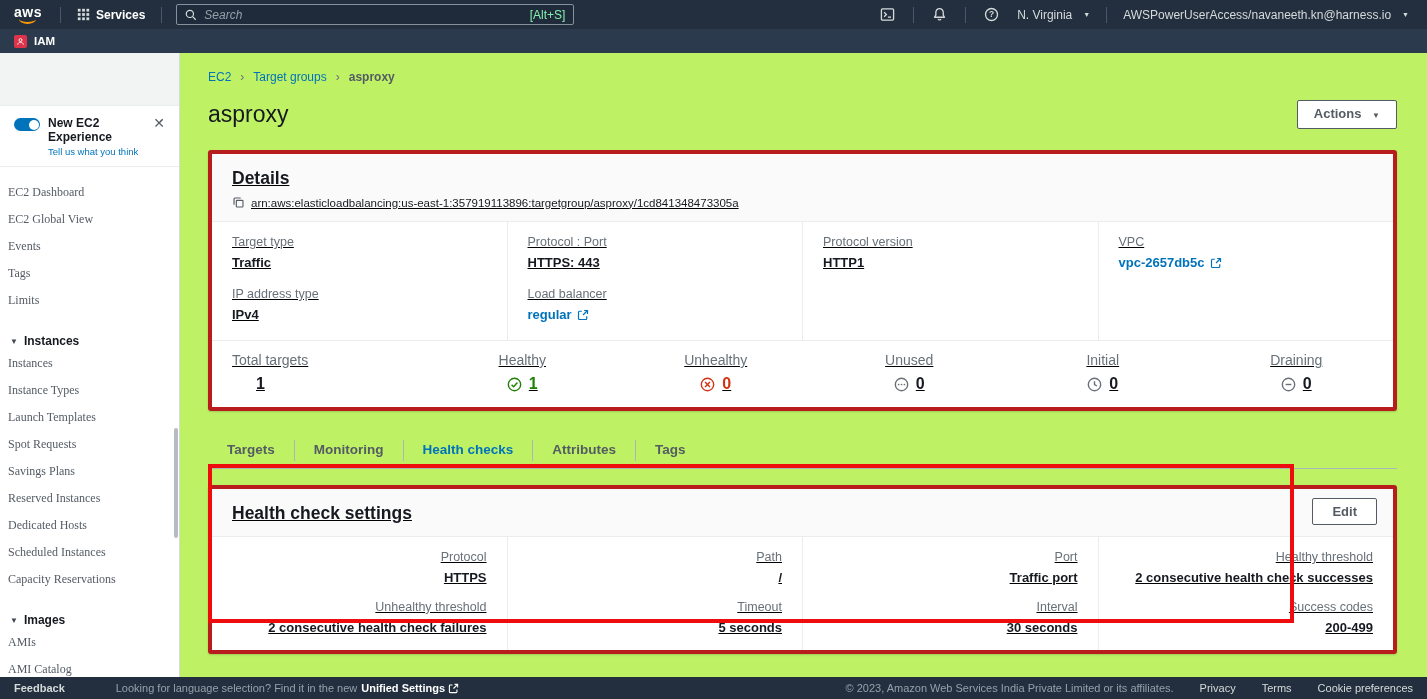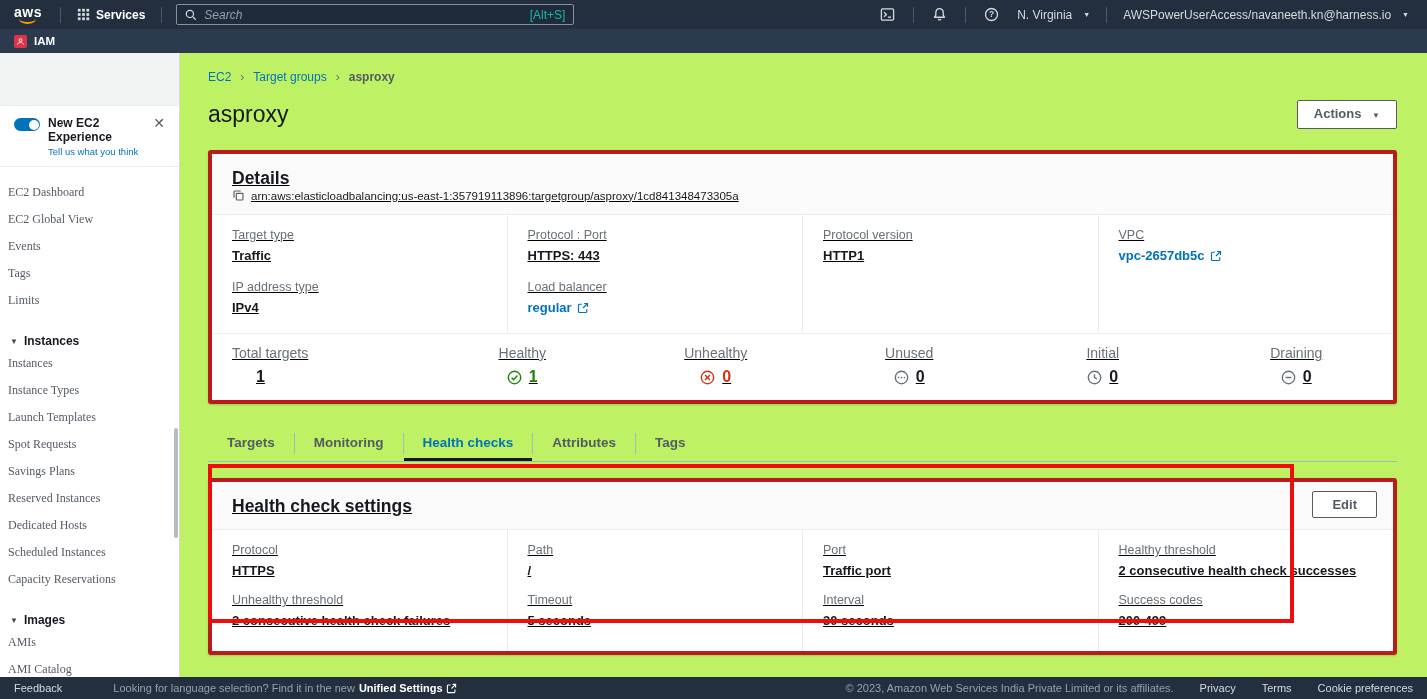--- a/index.html
+++ b/index.html
@@ -17,7 +17,7 @@
   .searchbox { width:398px; height:21px; border:1px solid #87919d; border-radius:2px; background:#1f2b3a; display:flex; align-items:center; padding:0 8px; gap:7px; margin-left:6px; }
   .searchbox input { flex:1; background:transparent; border:none; outline:none; color:#fff; font-size:12px; font-family:"Liberation Sans",sans-serif; padding:0; }
   .searchbox input::placeholder { color:#95a0ab; font-style:italic; }
-  .search-shortcut { color:#14b8a6; font-size:12px; }
+  .search-shortcut { color:#86efac; font-size:12px; }
   .tb-right { margin-left:auto; display:flex; align-items:center; height:100%; }
   .icon-btn { padding:0 10px; display:flex; align-items:center; height:100%; cursor:pointer; color:#d5dbdb; }
   .caret { font-size:7px; margin-left:5px; color:#d5dbdb; }

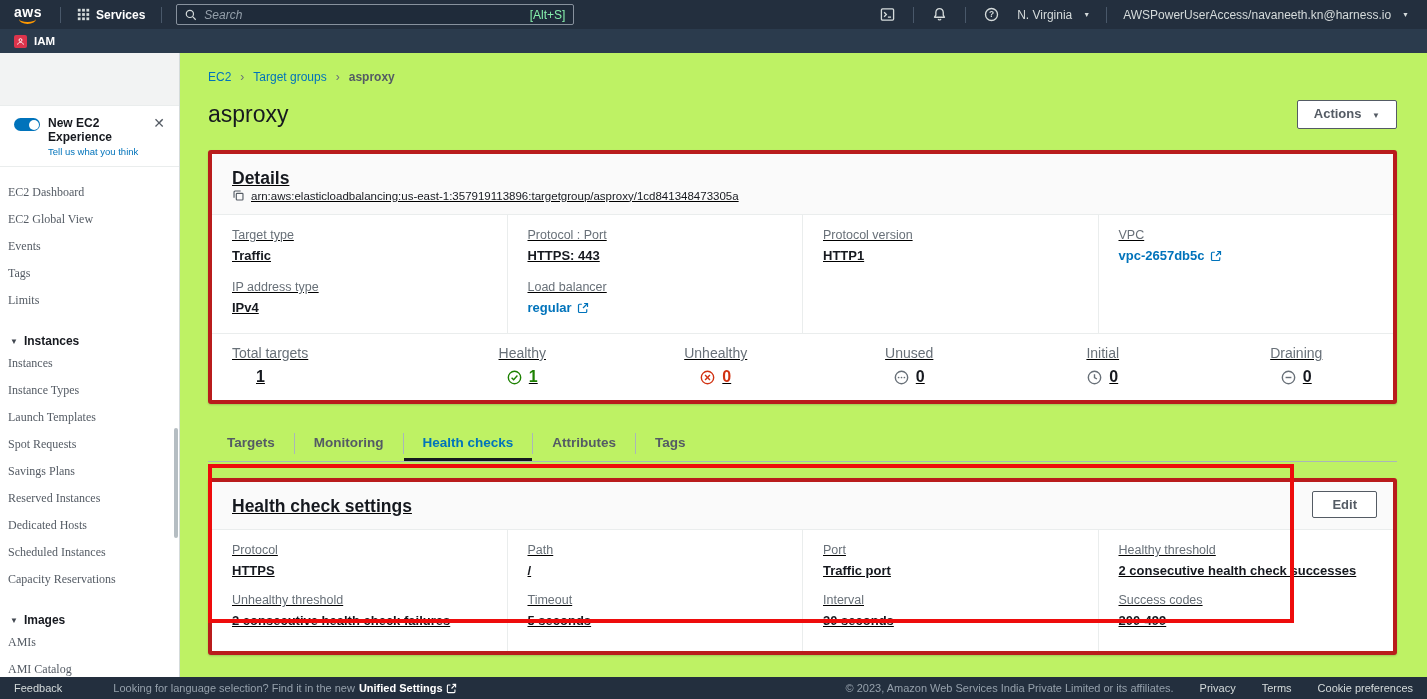--- a/index.html
+++ b/index.html
@@ -62,7 +62,7 @@
   .card { background:#fff; border:4px solid #b91c1c; border-radius:3px; box-shadow:0 1px 2px rgba(0,28,36,.18);text-decoration:underline; }
   .card-header { background:#fafafa; padding:13px 20px 12px; border-bottom:1px solid #eaeded; border-radius:3px 3px 0 0; position:relative; }
   .card-header h2 { margin:0; font-size:17.5px; font-weight:700; color:#16191f; line-height:22px; }
-  .arnrow { display:flex; align-items:center; gap:6px; color:#545b64; }
+  .arnrow { display:flex; align-items:center; gap:6px; margin-top:7px; color:#545b64; }
   .arnrow .arn { font-size:11.5px; color:#16191f; }
   .details-card { margin-top:21px; }
 

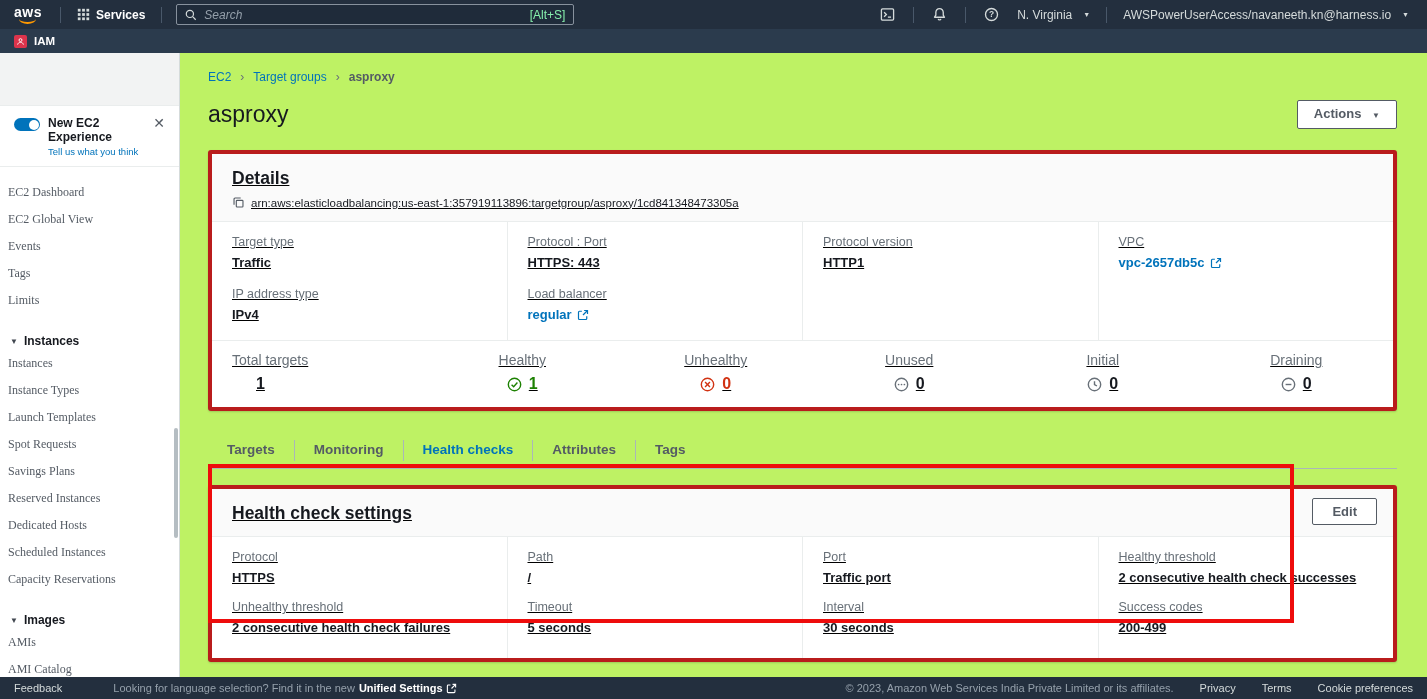--- a/index.html
+++ b/index.html
@@ -91,7 +91,7 @@
 
   .hc-card { margin-top:16px; }
   .edit-btn { position:absolute; right:16px; top:9px; padding:4px 19px; }
-  .hc-grid .gcol { padding:12px 20px 9px; }
+  .hc-grid .gcol { padding:12px 20px 1px;text-align:right; }
   .hc-grid .field { margin-bottom:13px; }
 
   .red-box { position:absolute; left:28px; top:411px; width:1086px; height:159px; border:4px solid #ee0c0c; z-index:6; pointer-events:none; }

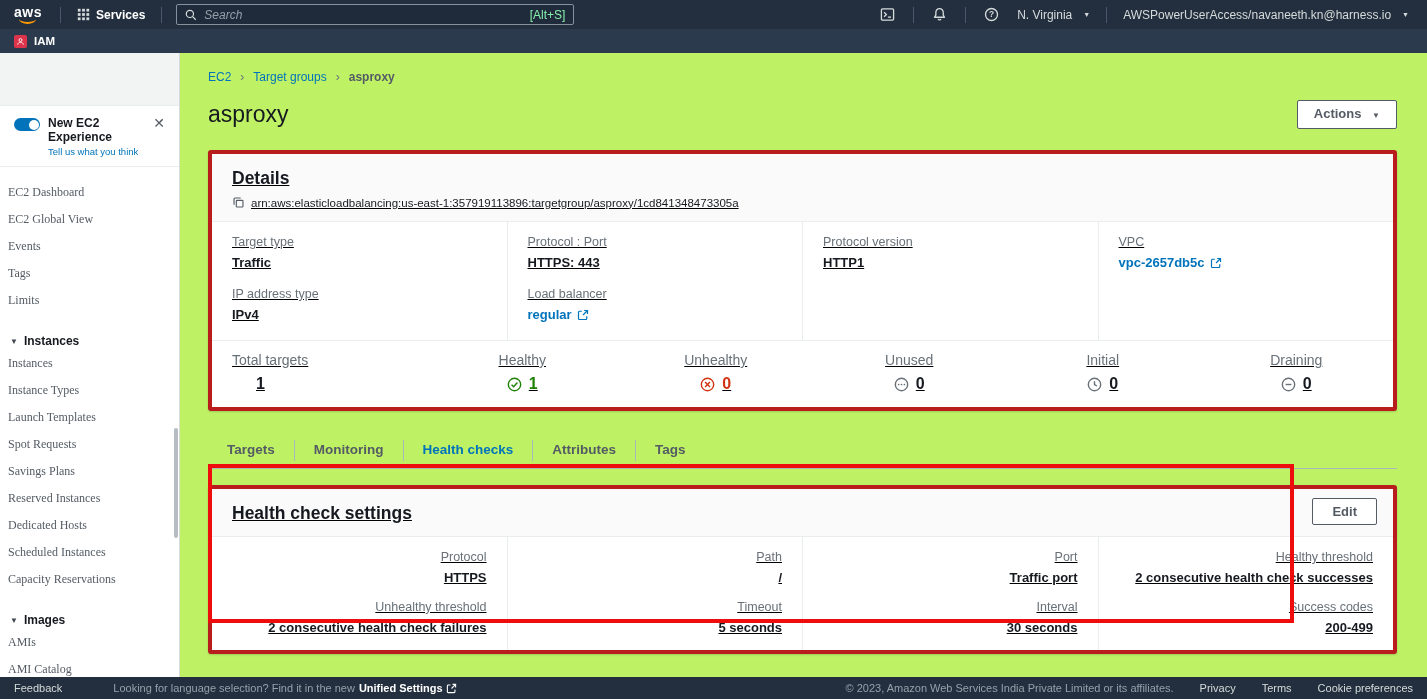--- a/index.html
+++ b/index.html
@@ -98,7 +98,7 @@
 
   
   .footbar { height:22px; background:#232f3e; flex:none; display:flex; align-items:center; font-size:11px; color:#95a0ab; padding:0 14px; }
-  .foot-feedback { color:#d5dbdb; font-weight:400; cursor:pointer; }
+  .foot-feedback { color:#d5dbdb; font-weight:700; cursor:pointer; }
   .foot-lang { margin-left:51px; display:flex; align-items:center; gap:4px; }
   .foot-lang .us { color:#fff; font-weight:700; cursor:pointer; display:inline-flex; align-items:center; gap:3px; }
   .foot-right { margin-left:auto; display:flex; align-items:center; gap:26px; }

